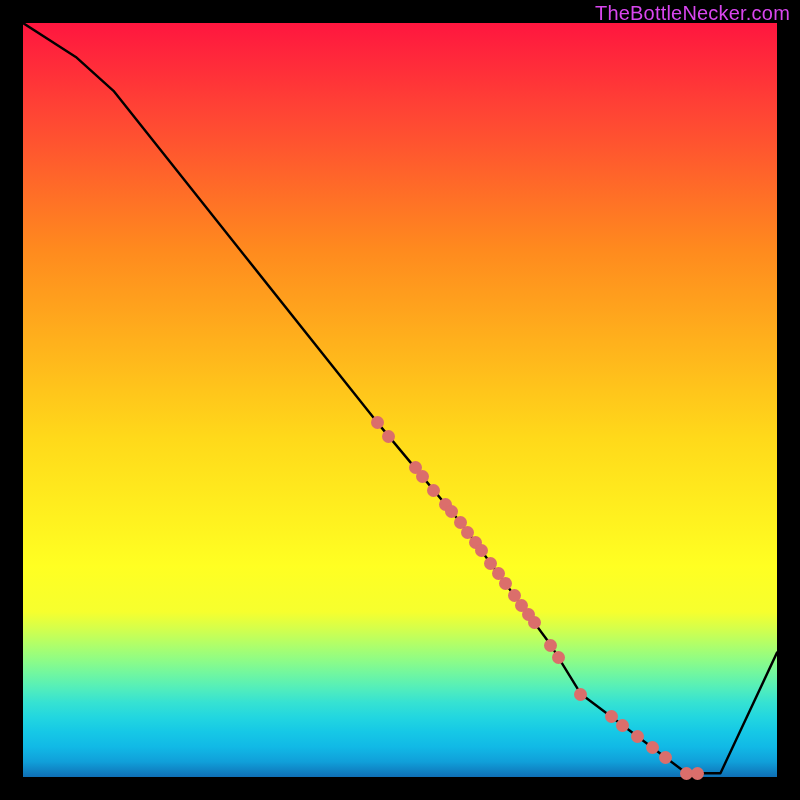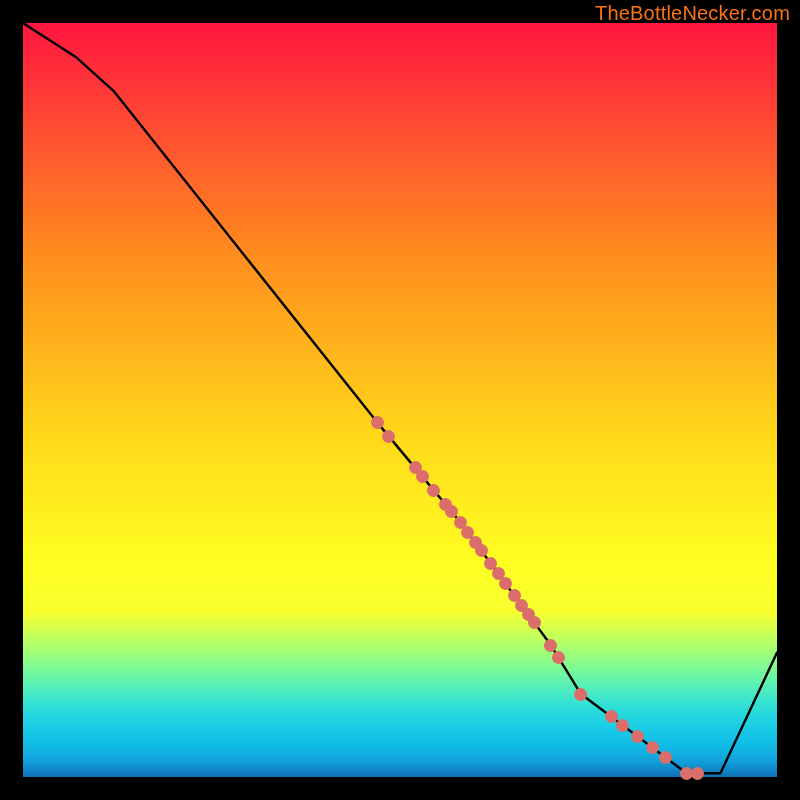--- a/index.html
+++ b/index.html
@@ -63,7 +63,7 @@
     position: absolute;
     top: 2px;
     right: 10px;
-    color: #f97316;
+    color: #d946ef;
     font-size: 20px;
     letter-spacing: 0.2px;
     user-select: none;

